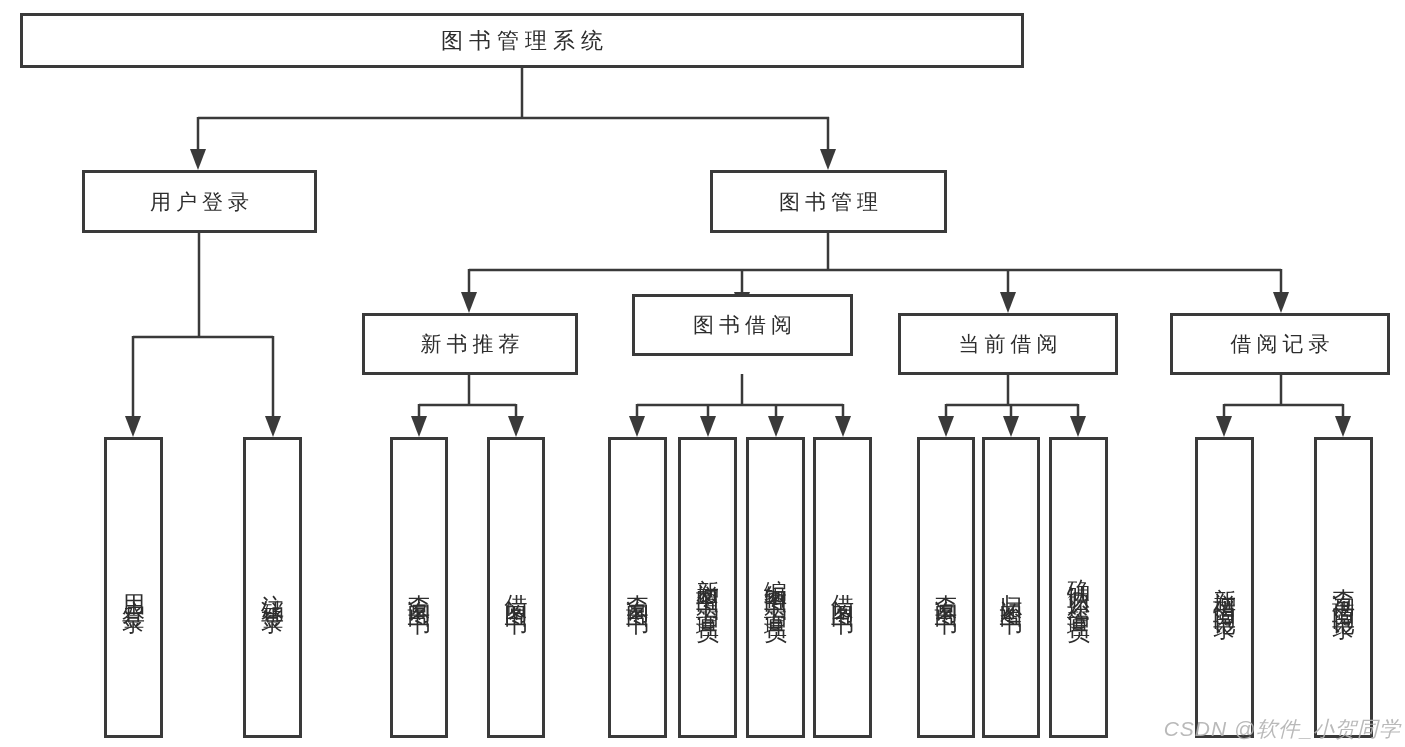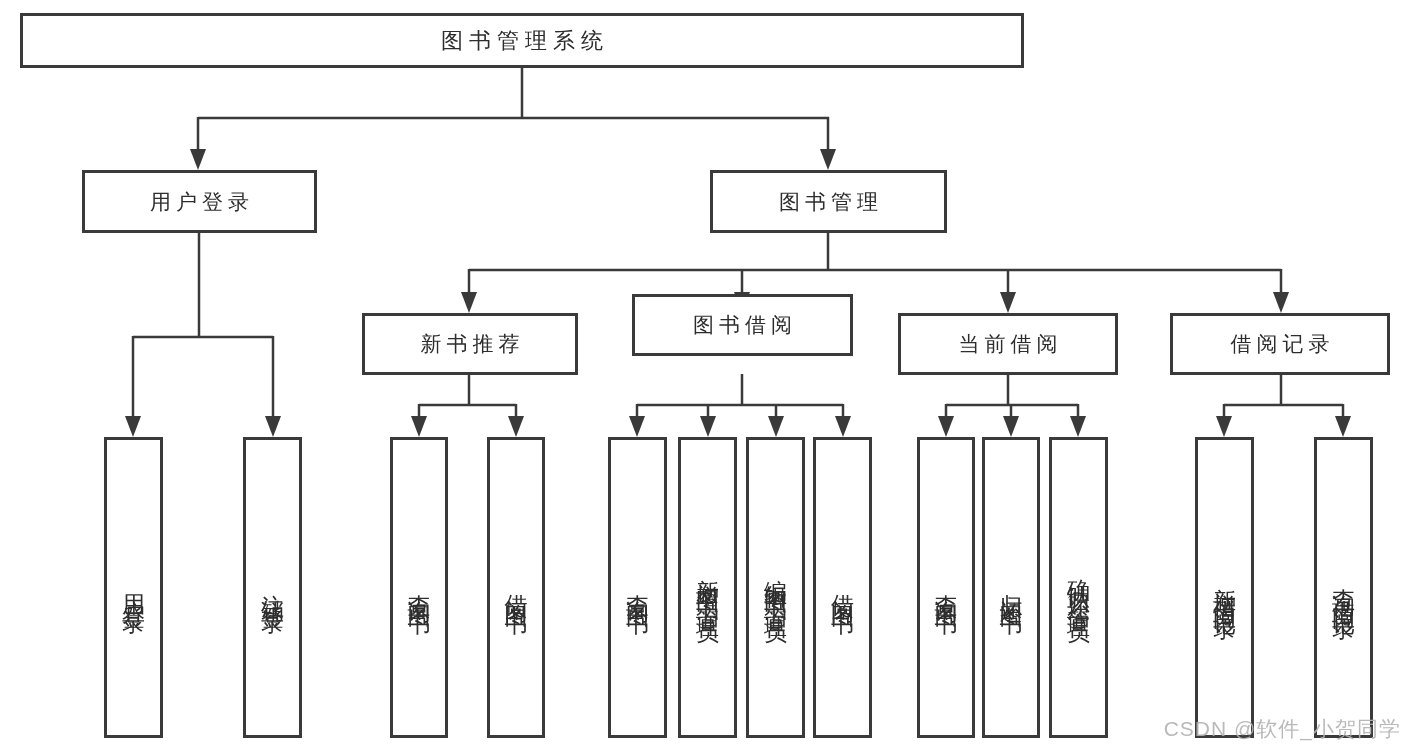--- a/index.html
+++ b/index.html
@@ -47,6 +47,7 @@
     color:var(--wm);
     opacity:0.9;
     white-space:nowrap;
+    font-style:italic;
   }
 </style>
 </head>

